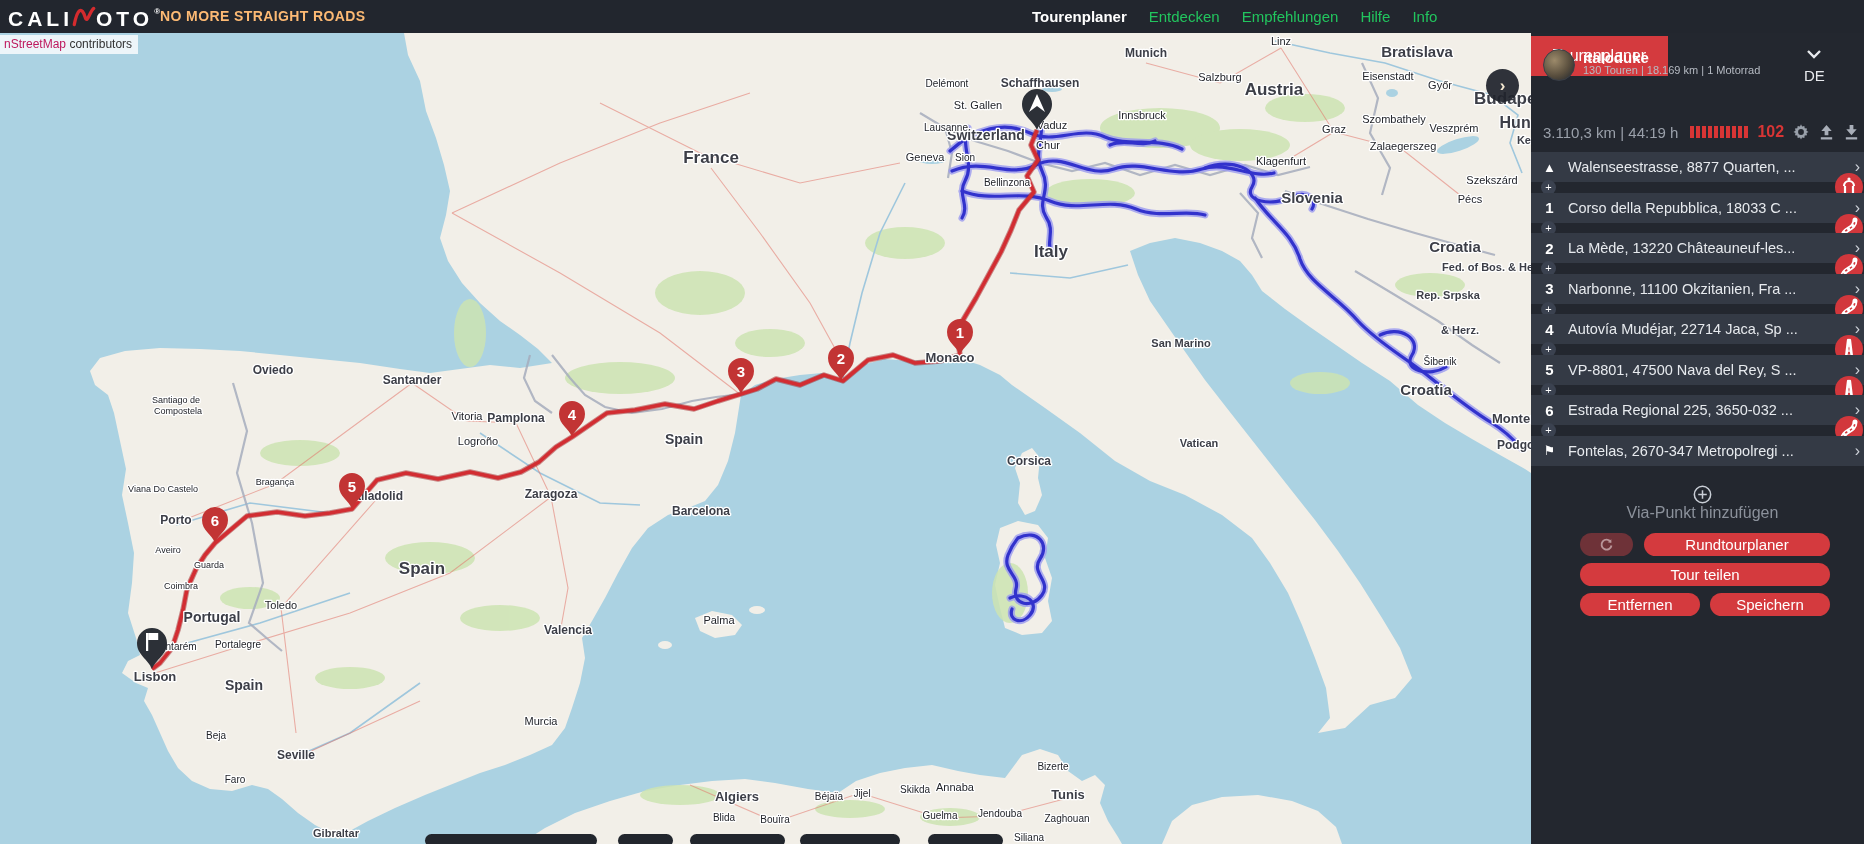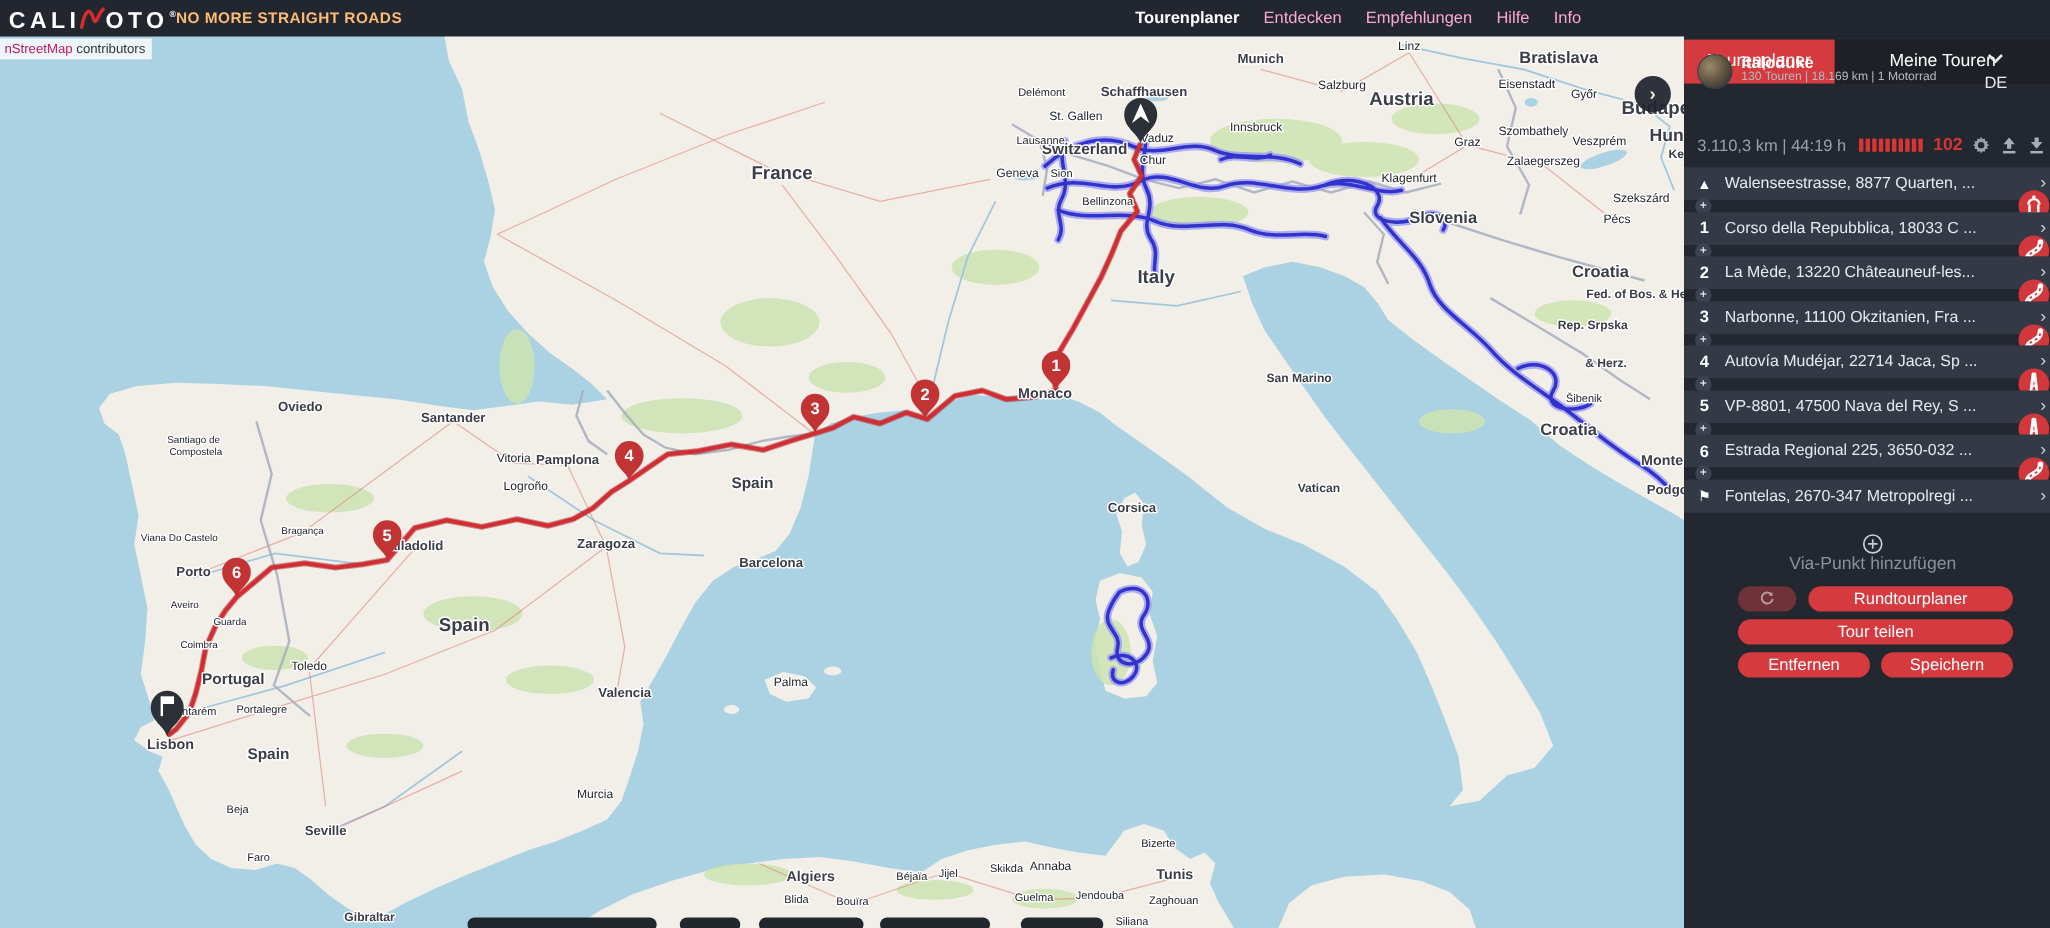--- a/index.html
+++ b/index.html
@@ -14,7 +14,7 @@
   .logo svg{margin:0 -1px 0 -2px;}
   .tagline{position:absolute;left:160px;top:8px;color:#fdba74;font-size:14px;font-weight:bold;letter-spacing:.4px;}
   .topnav{position:absolute;left:1032px;top:0;height:33px;display:flex;align-items:center;gap:22px;}
-  .nav-item{color:#f9a8d4;font-size:15px;cursor:pointer;white-space:nowrap;}
+  .nav-item{color:#22c55e;font-size:15px;cursor:pointer;white-space:nowrap;}
   .nav-item.active{color:#fff;font-weight:bold;}
   .userblock{position:absolute;left:1543px;top:0;height:33px;display:flex;align-items:center;margin-top:48px;}
   .avatar{width:30px;height:30px;border-radius:50%;margin-top:1px;

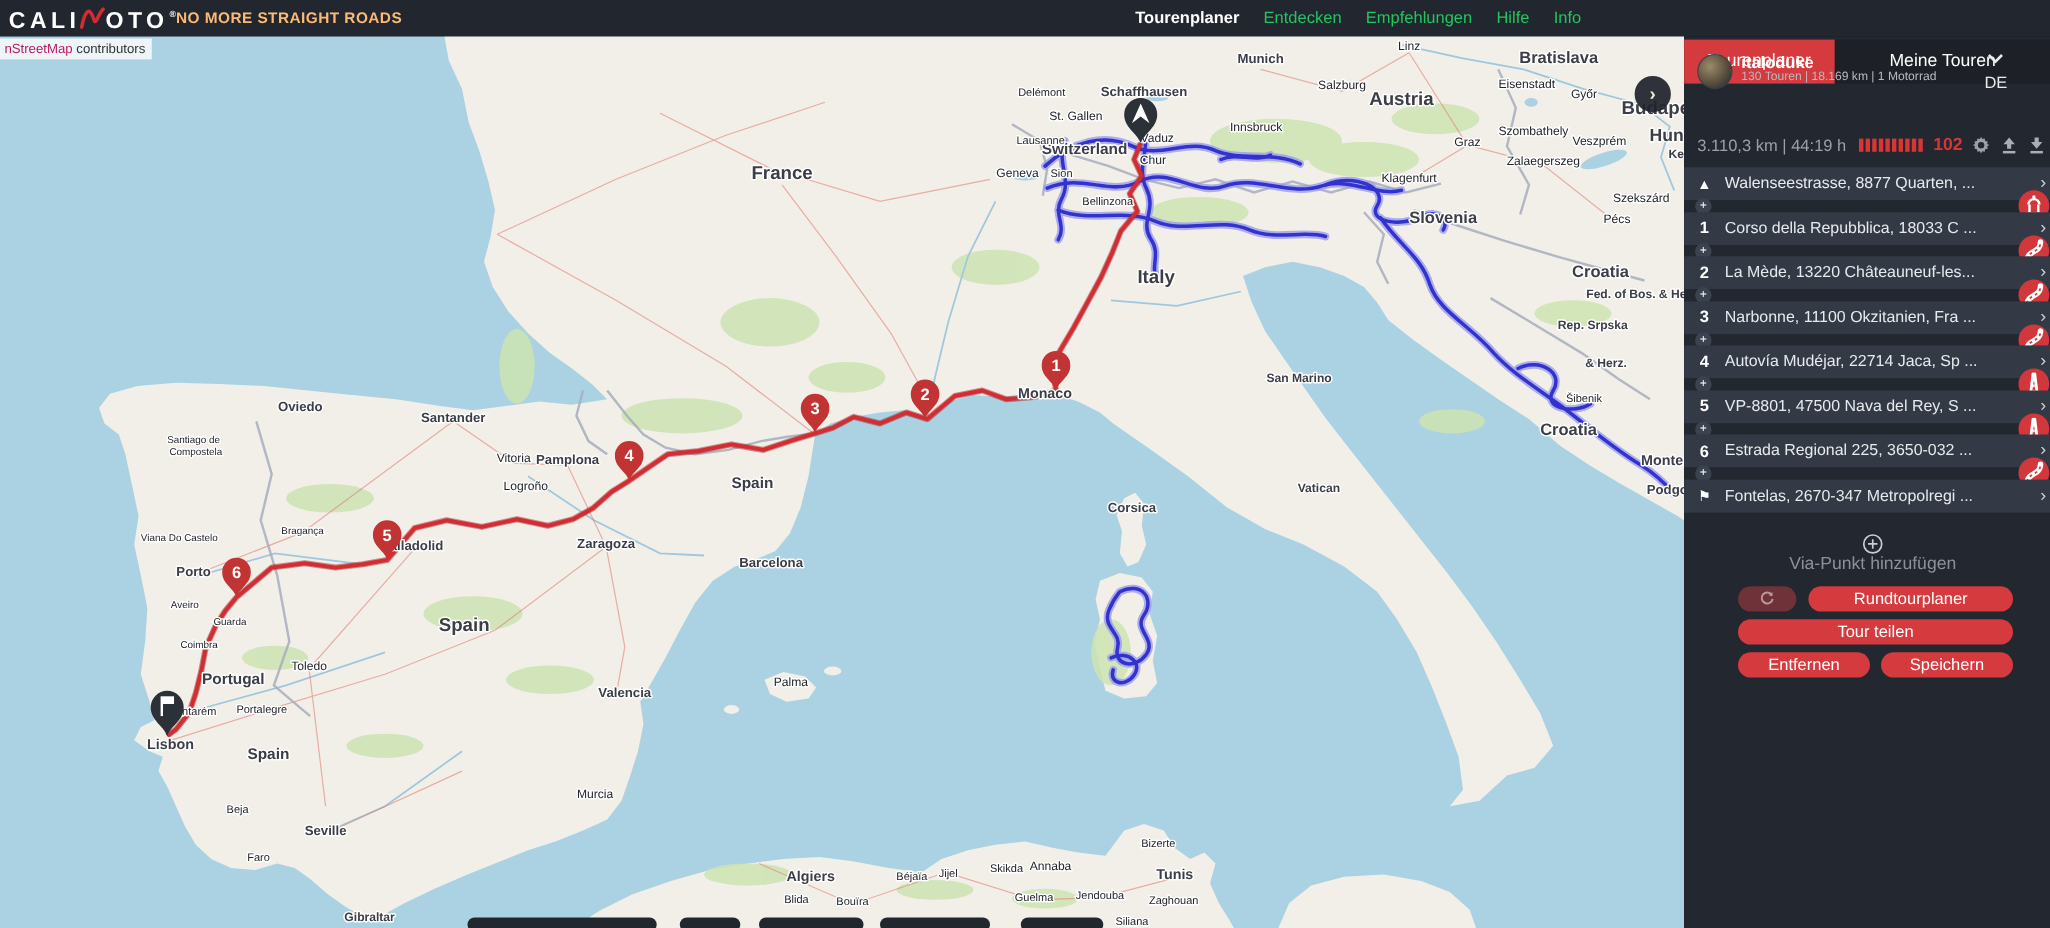--- a/index.html
+++ b/index.html
@@ -364,7 +364,6 @@
 <div class="sidebar">
   <div class="tabs">
     <div class="tab active">Tourenplaner</div>
-    <div class="tab inactive">Meine Touren</div>
   </div>
   <div class="statsrow">
     <span class="dist"><span>3.110,3 km</span> <span>|</span> <span>44:19 h</span></span>

